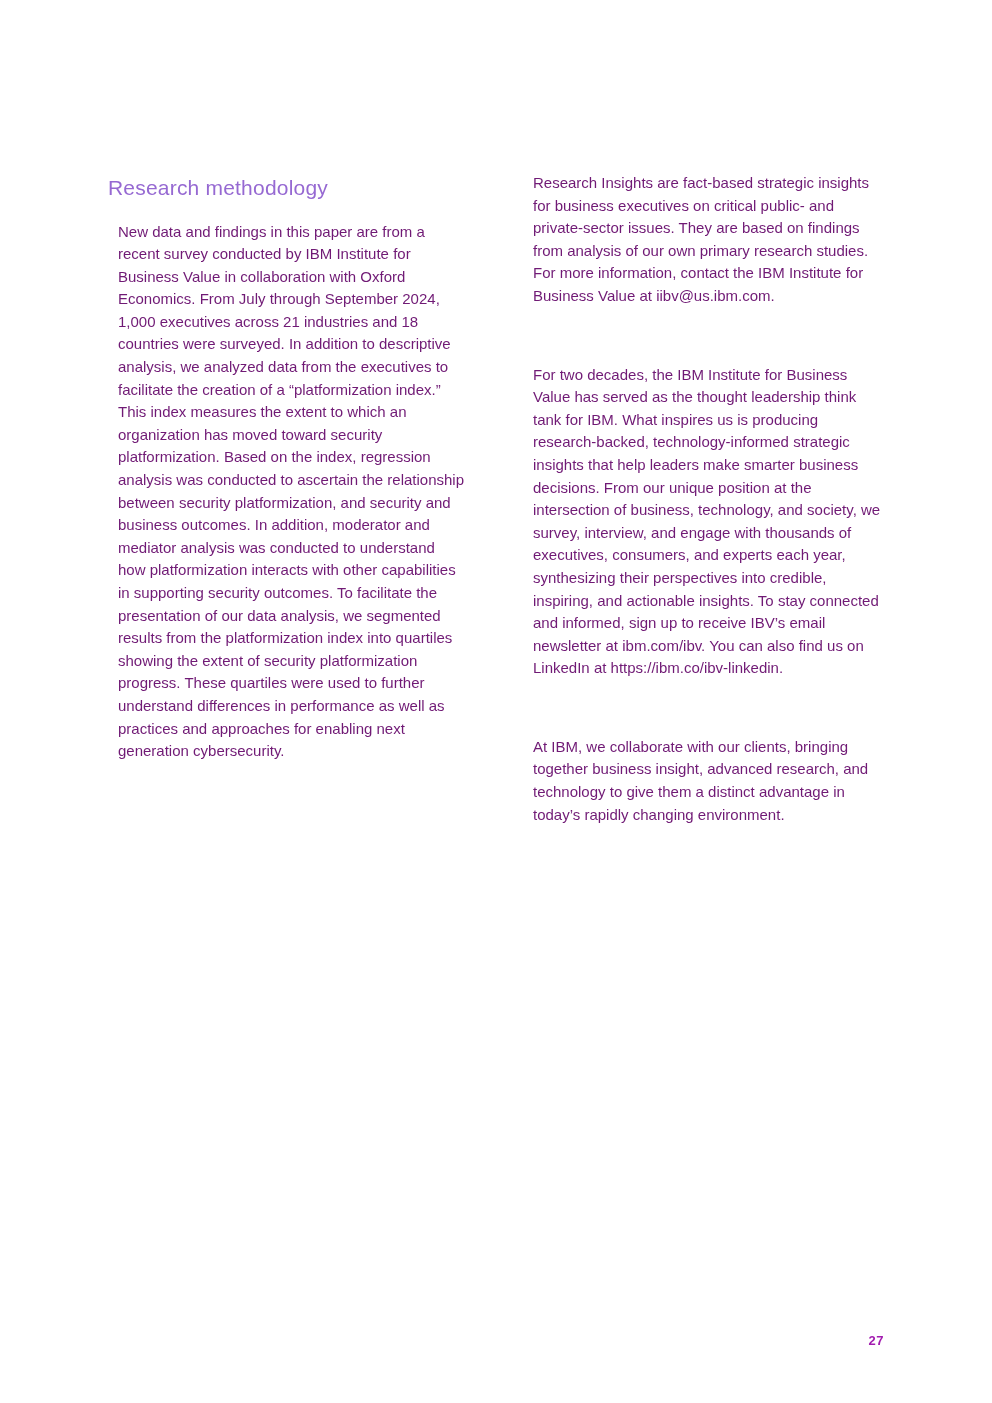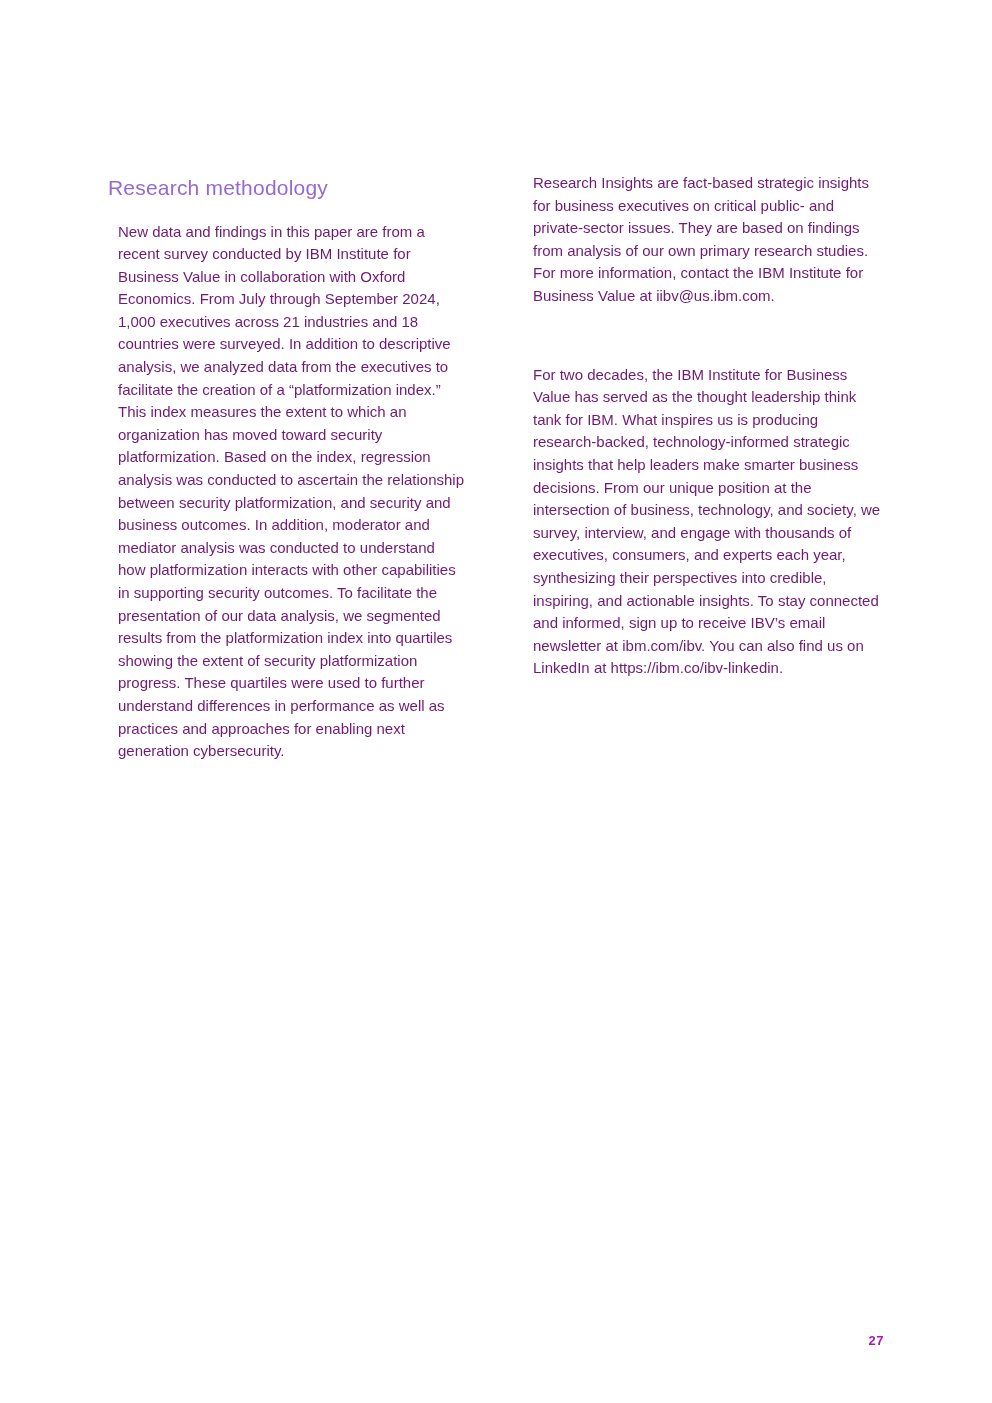--- a/index.html
+++ b/index.html
@@ -80,6 +80,7 @@
     </section>
 
     <section class="doc-section">
+      <p class="body-text">At IBM, we collaborate with our clients, bringing together business insight, advanced research, and technology to give them a distinct advantage in today’s rapidly changing environment.</p>
     </section>
   </div>
 

